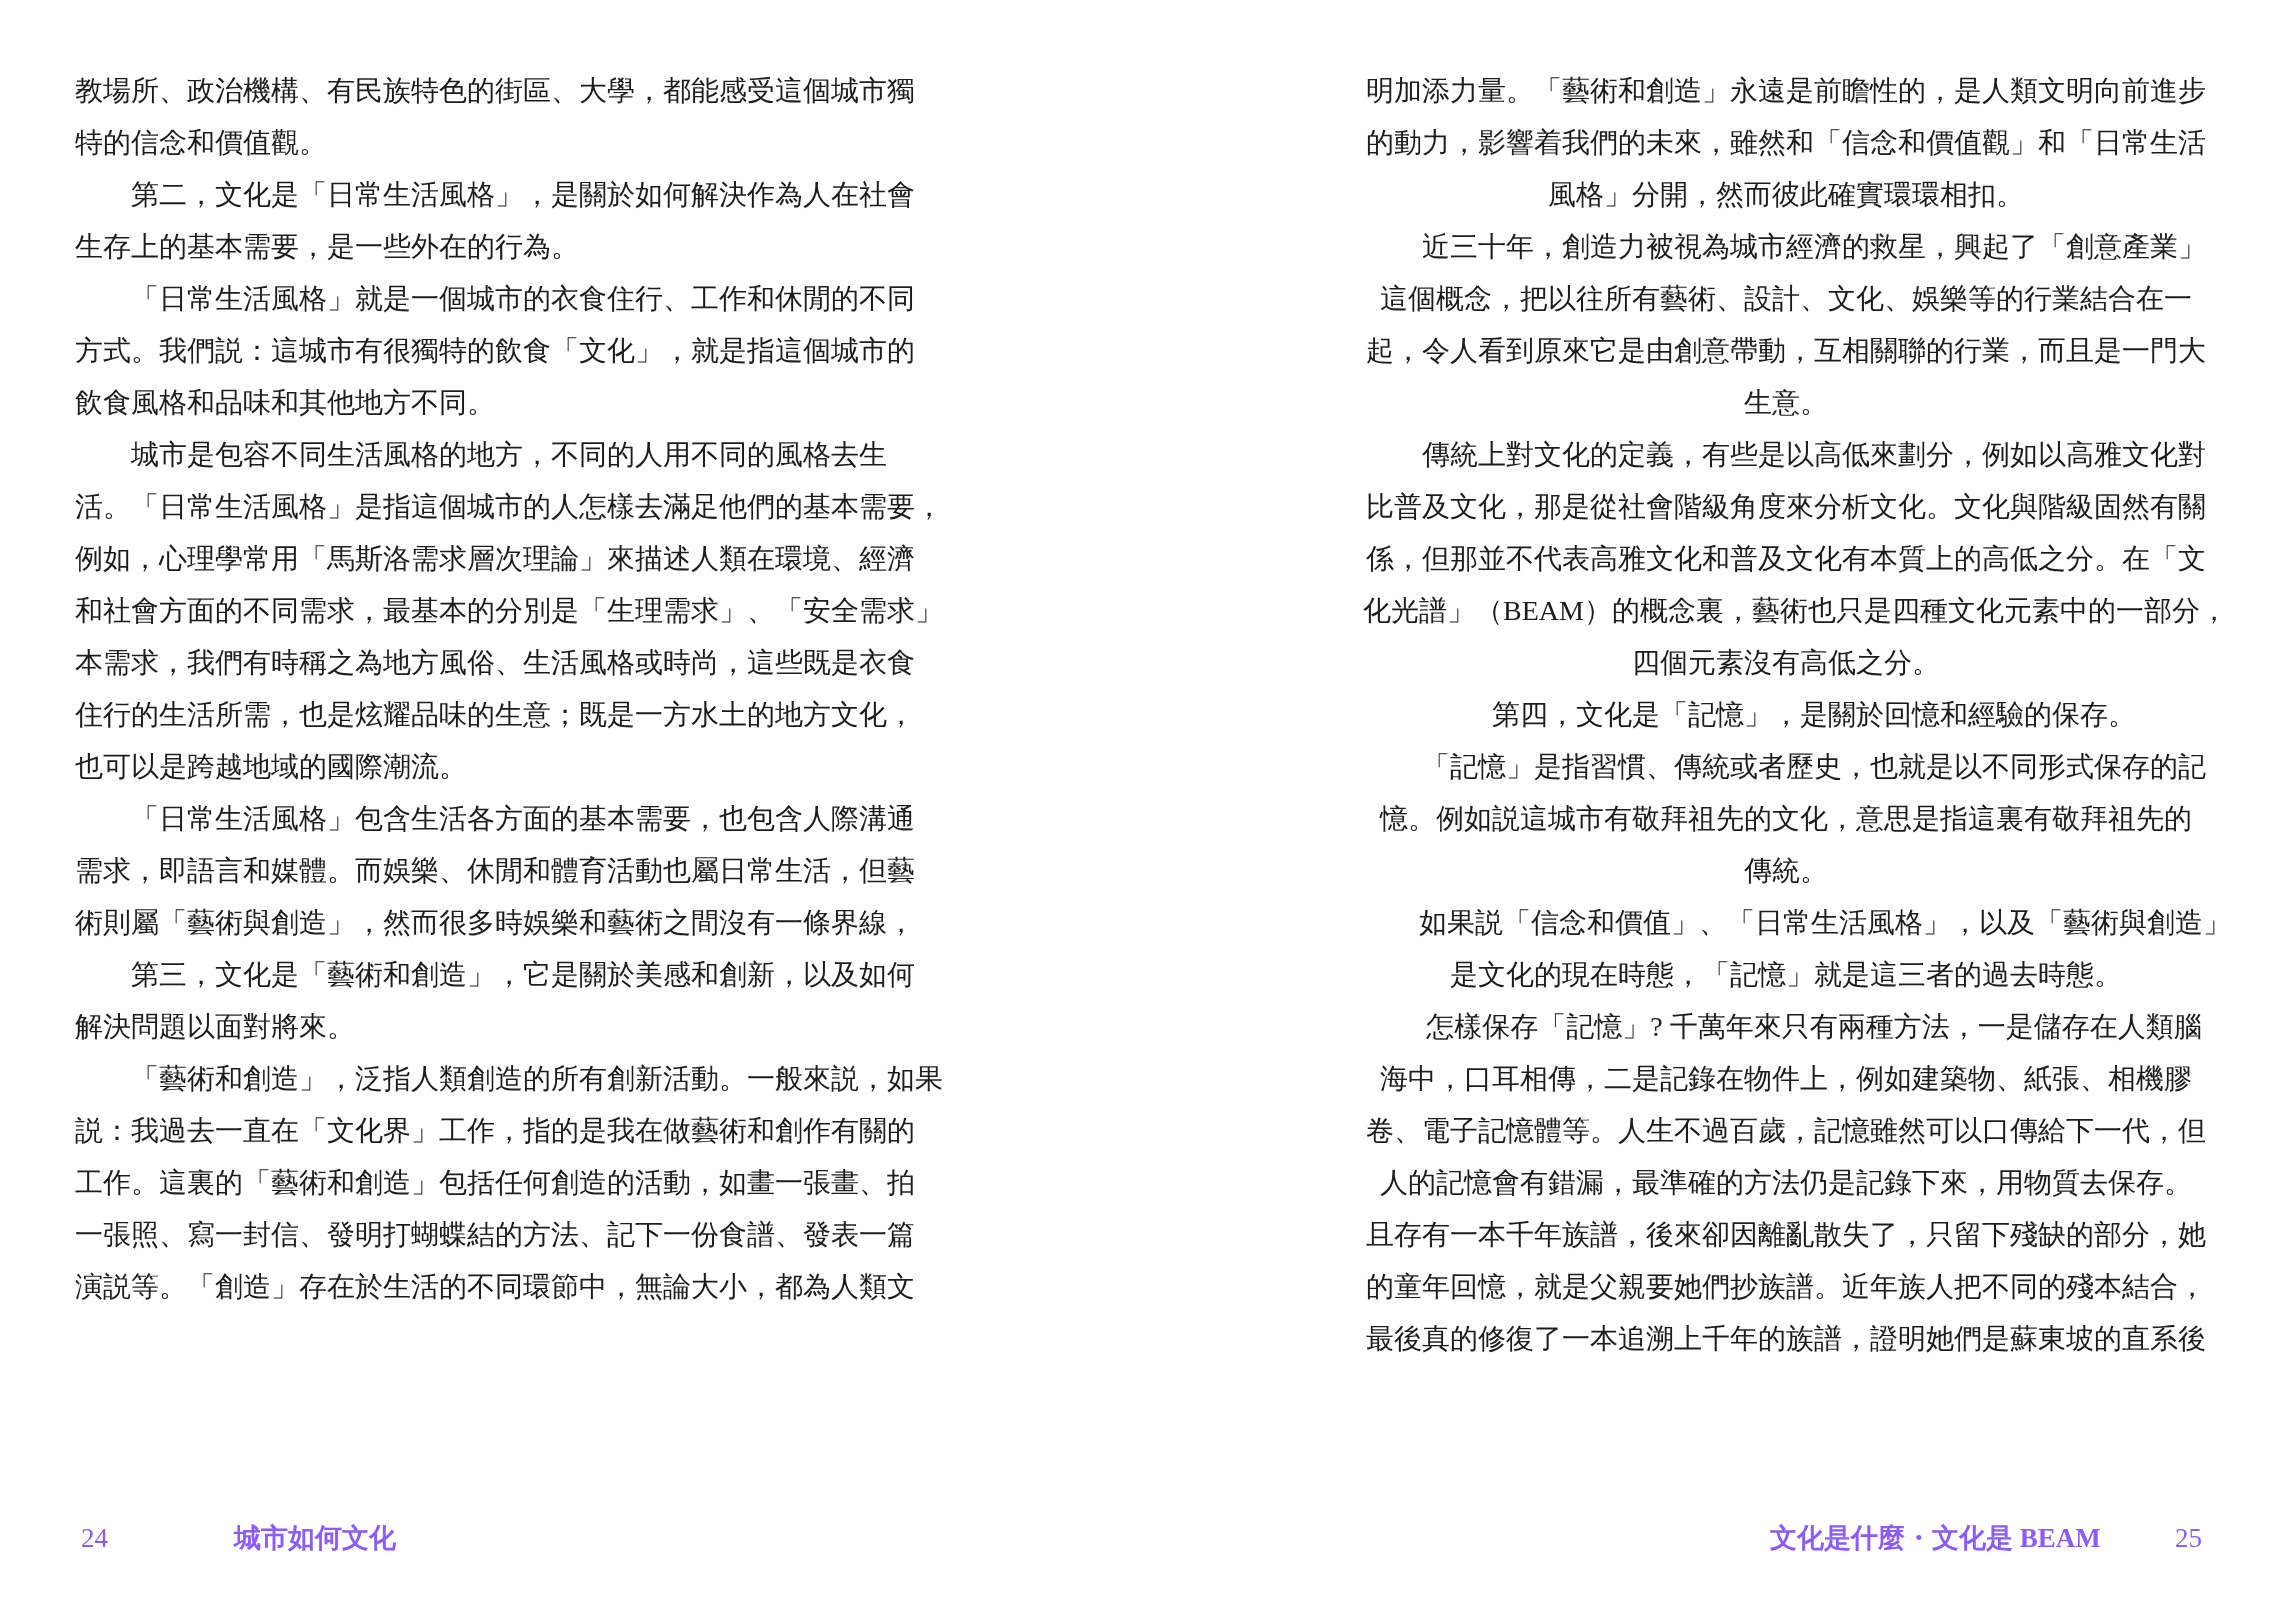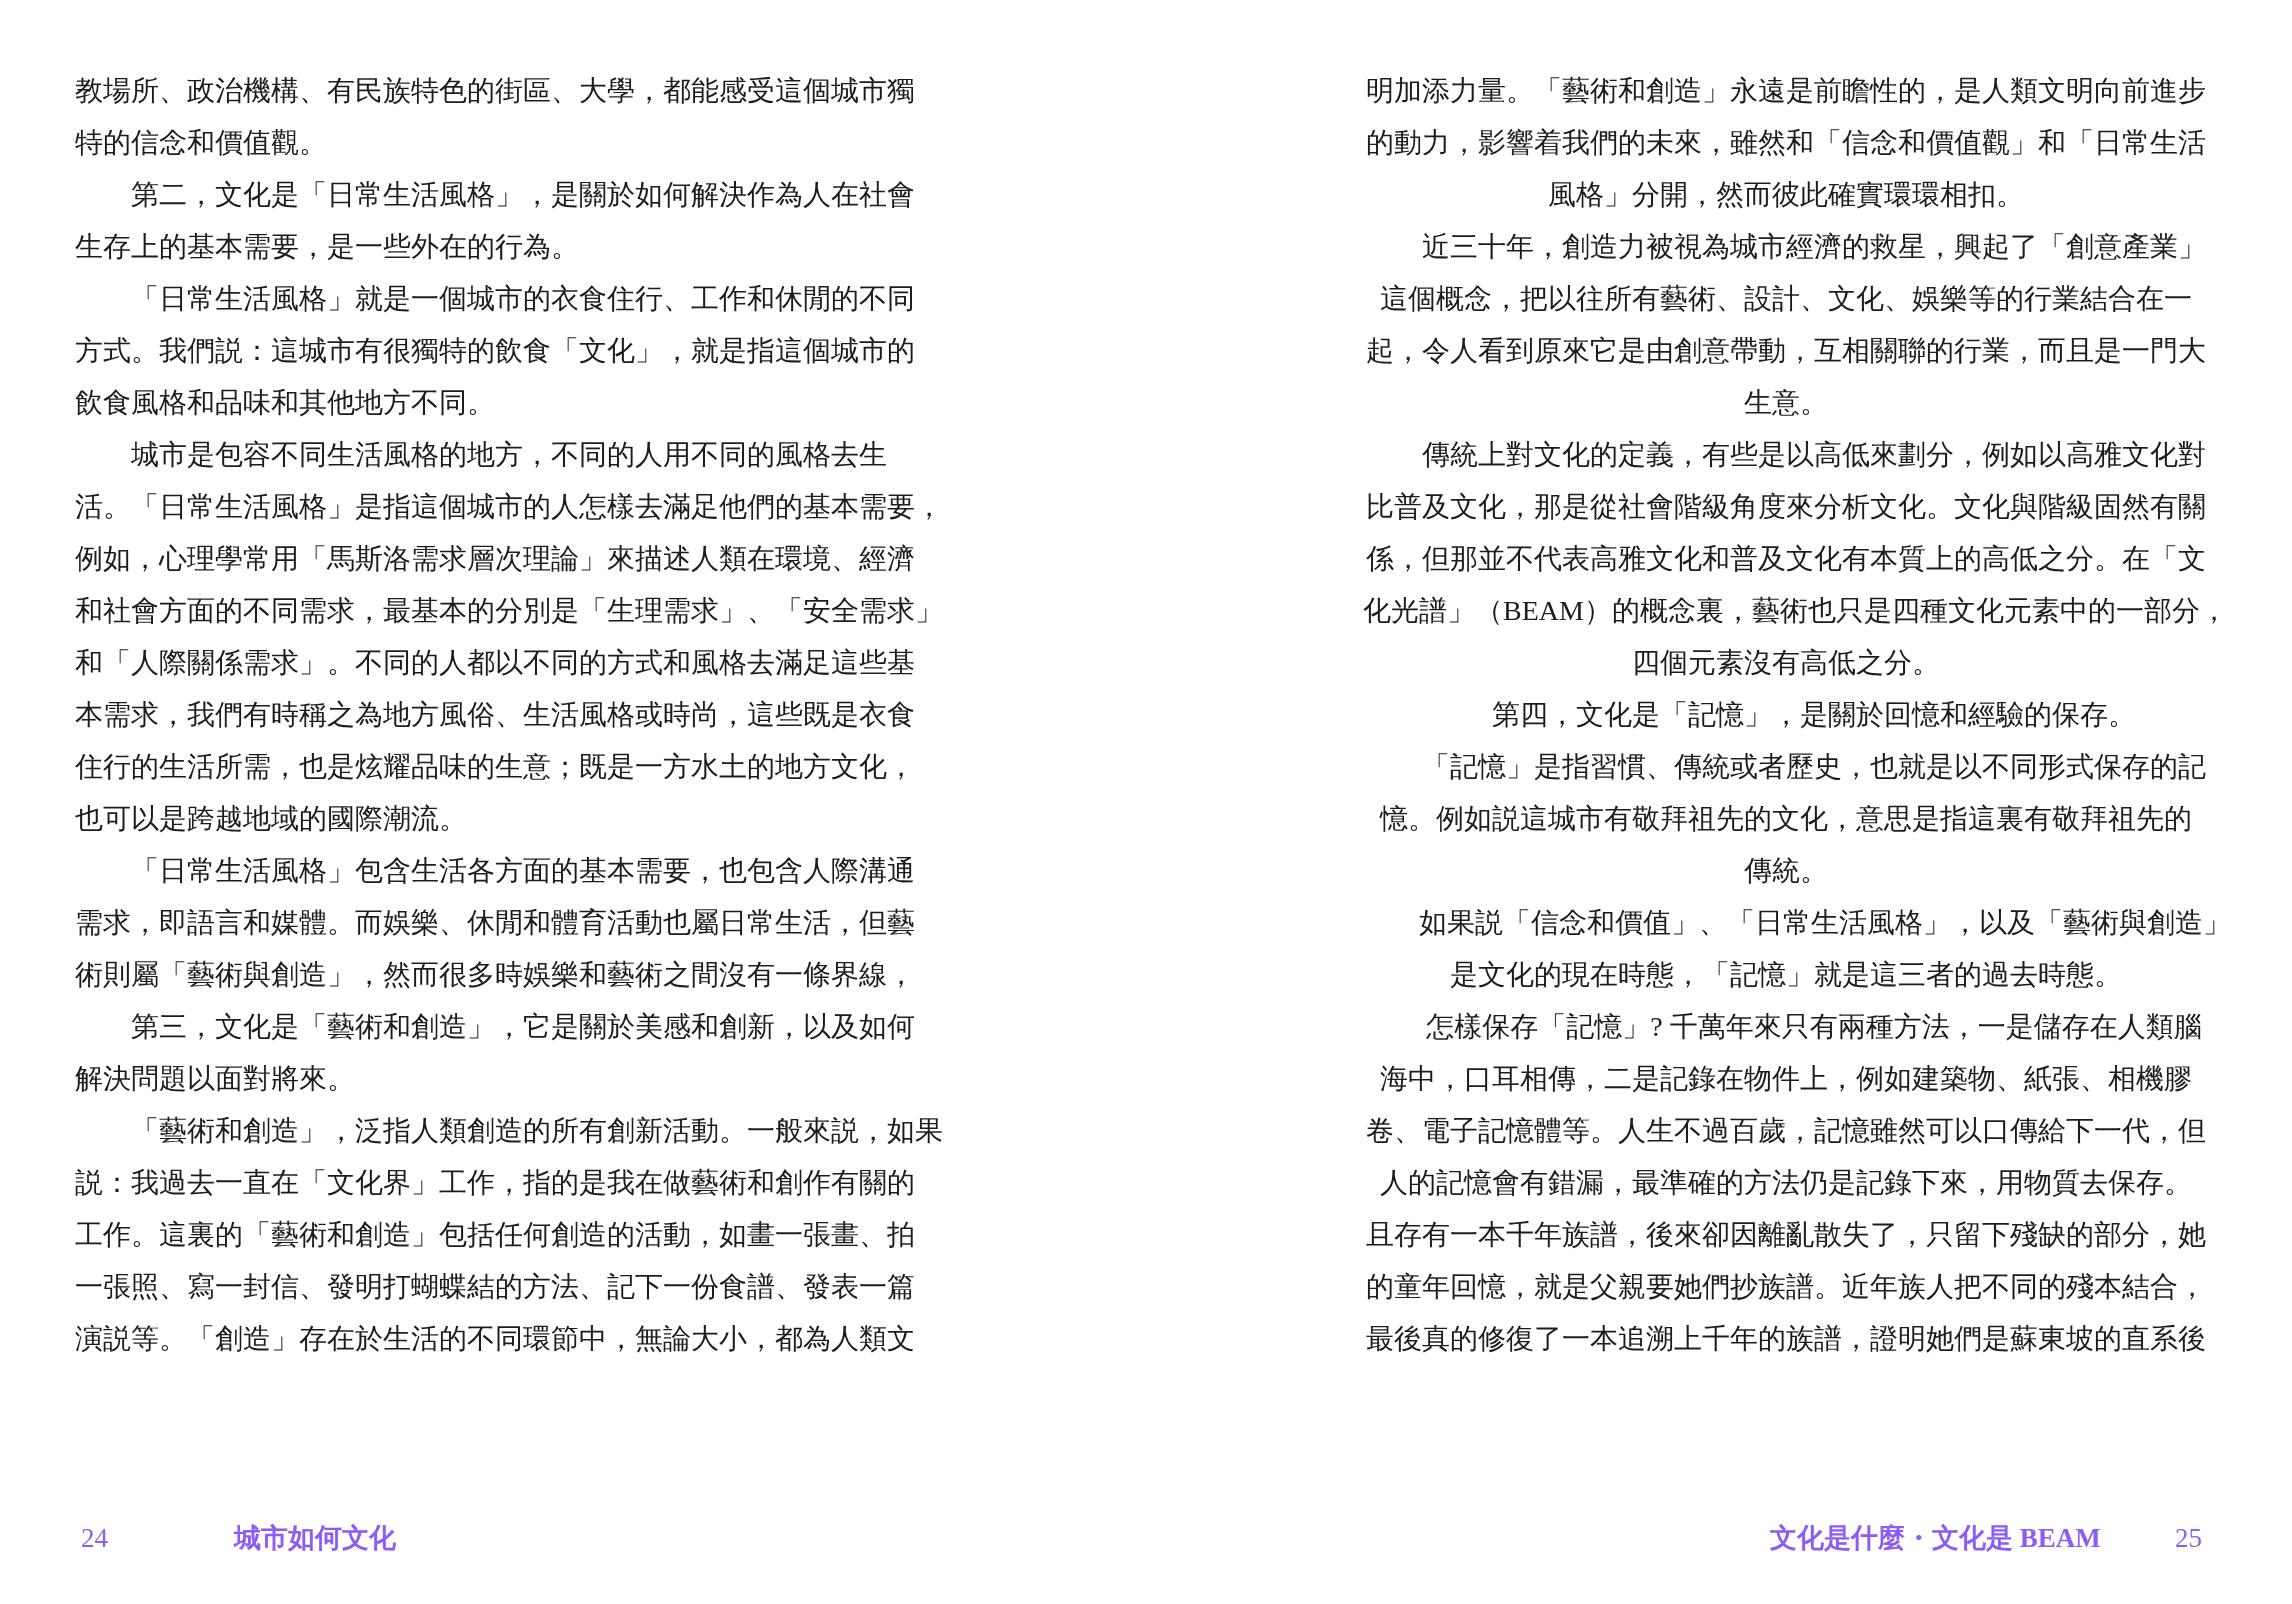--- a/index.html
+++ b/index.html
@@ -67,7 +67,6 @@
         <div class="text-line">活。「日常生活風格」是指這個城市的人怎樣去滿足他們的基本需要，</div>
         <div class="text-line">例如，心理學常用「馬斯洛需求層次理論」來描述人類在環境、經濟</div>
         <div class="text-line">和社會方面的不同需求，最基本的分別是「生理需求」、「安全需求」</div>
-        <div class="text-line">和「人際關係需求」。不同的人都以不同的方式和風格去滿足這些基</div>
         <div class="text-line">本需求，我們有時稱之為地方風俗、生活風格或時尚，這些既是衣食</div>
         <div class="text-line">住行的生活所需，也是炫耀品味的生意；既是一方水土的地方文化，</div>
         <div class="text-line">也可以是跨越地域的國際潮流。</div>

